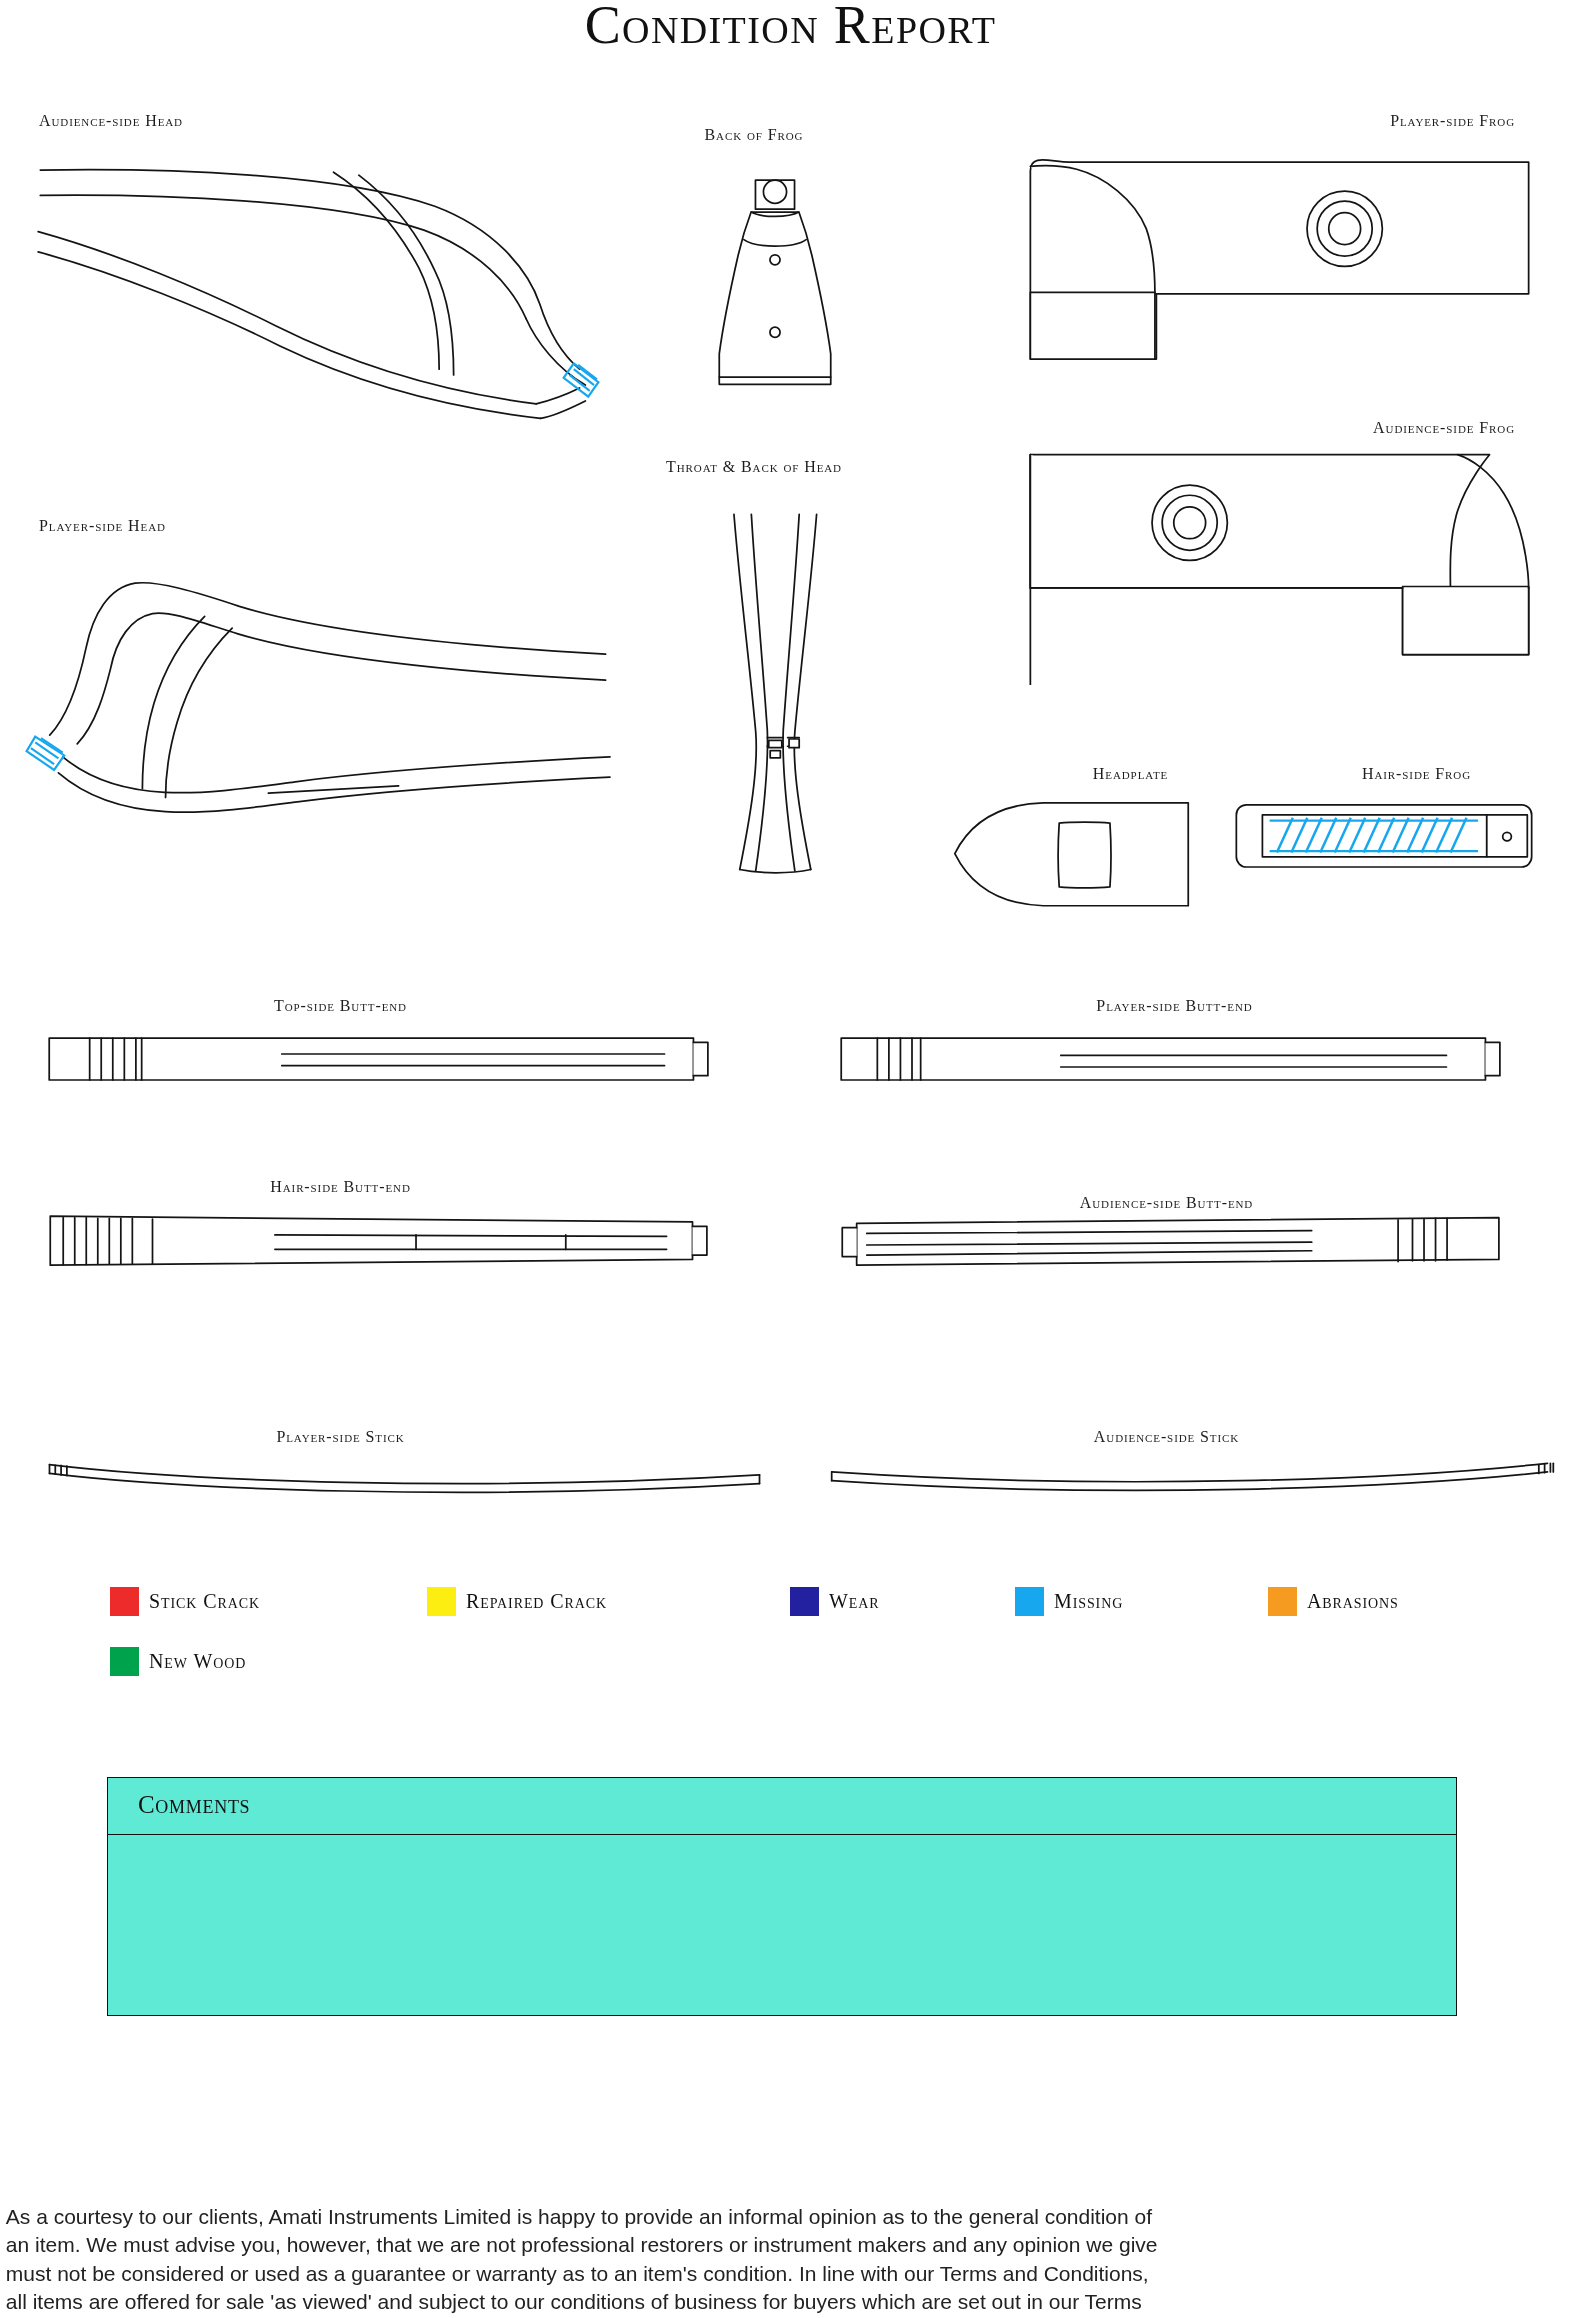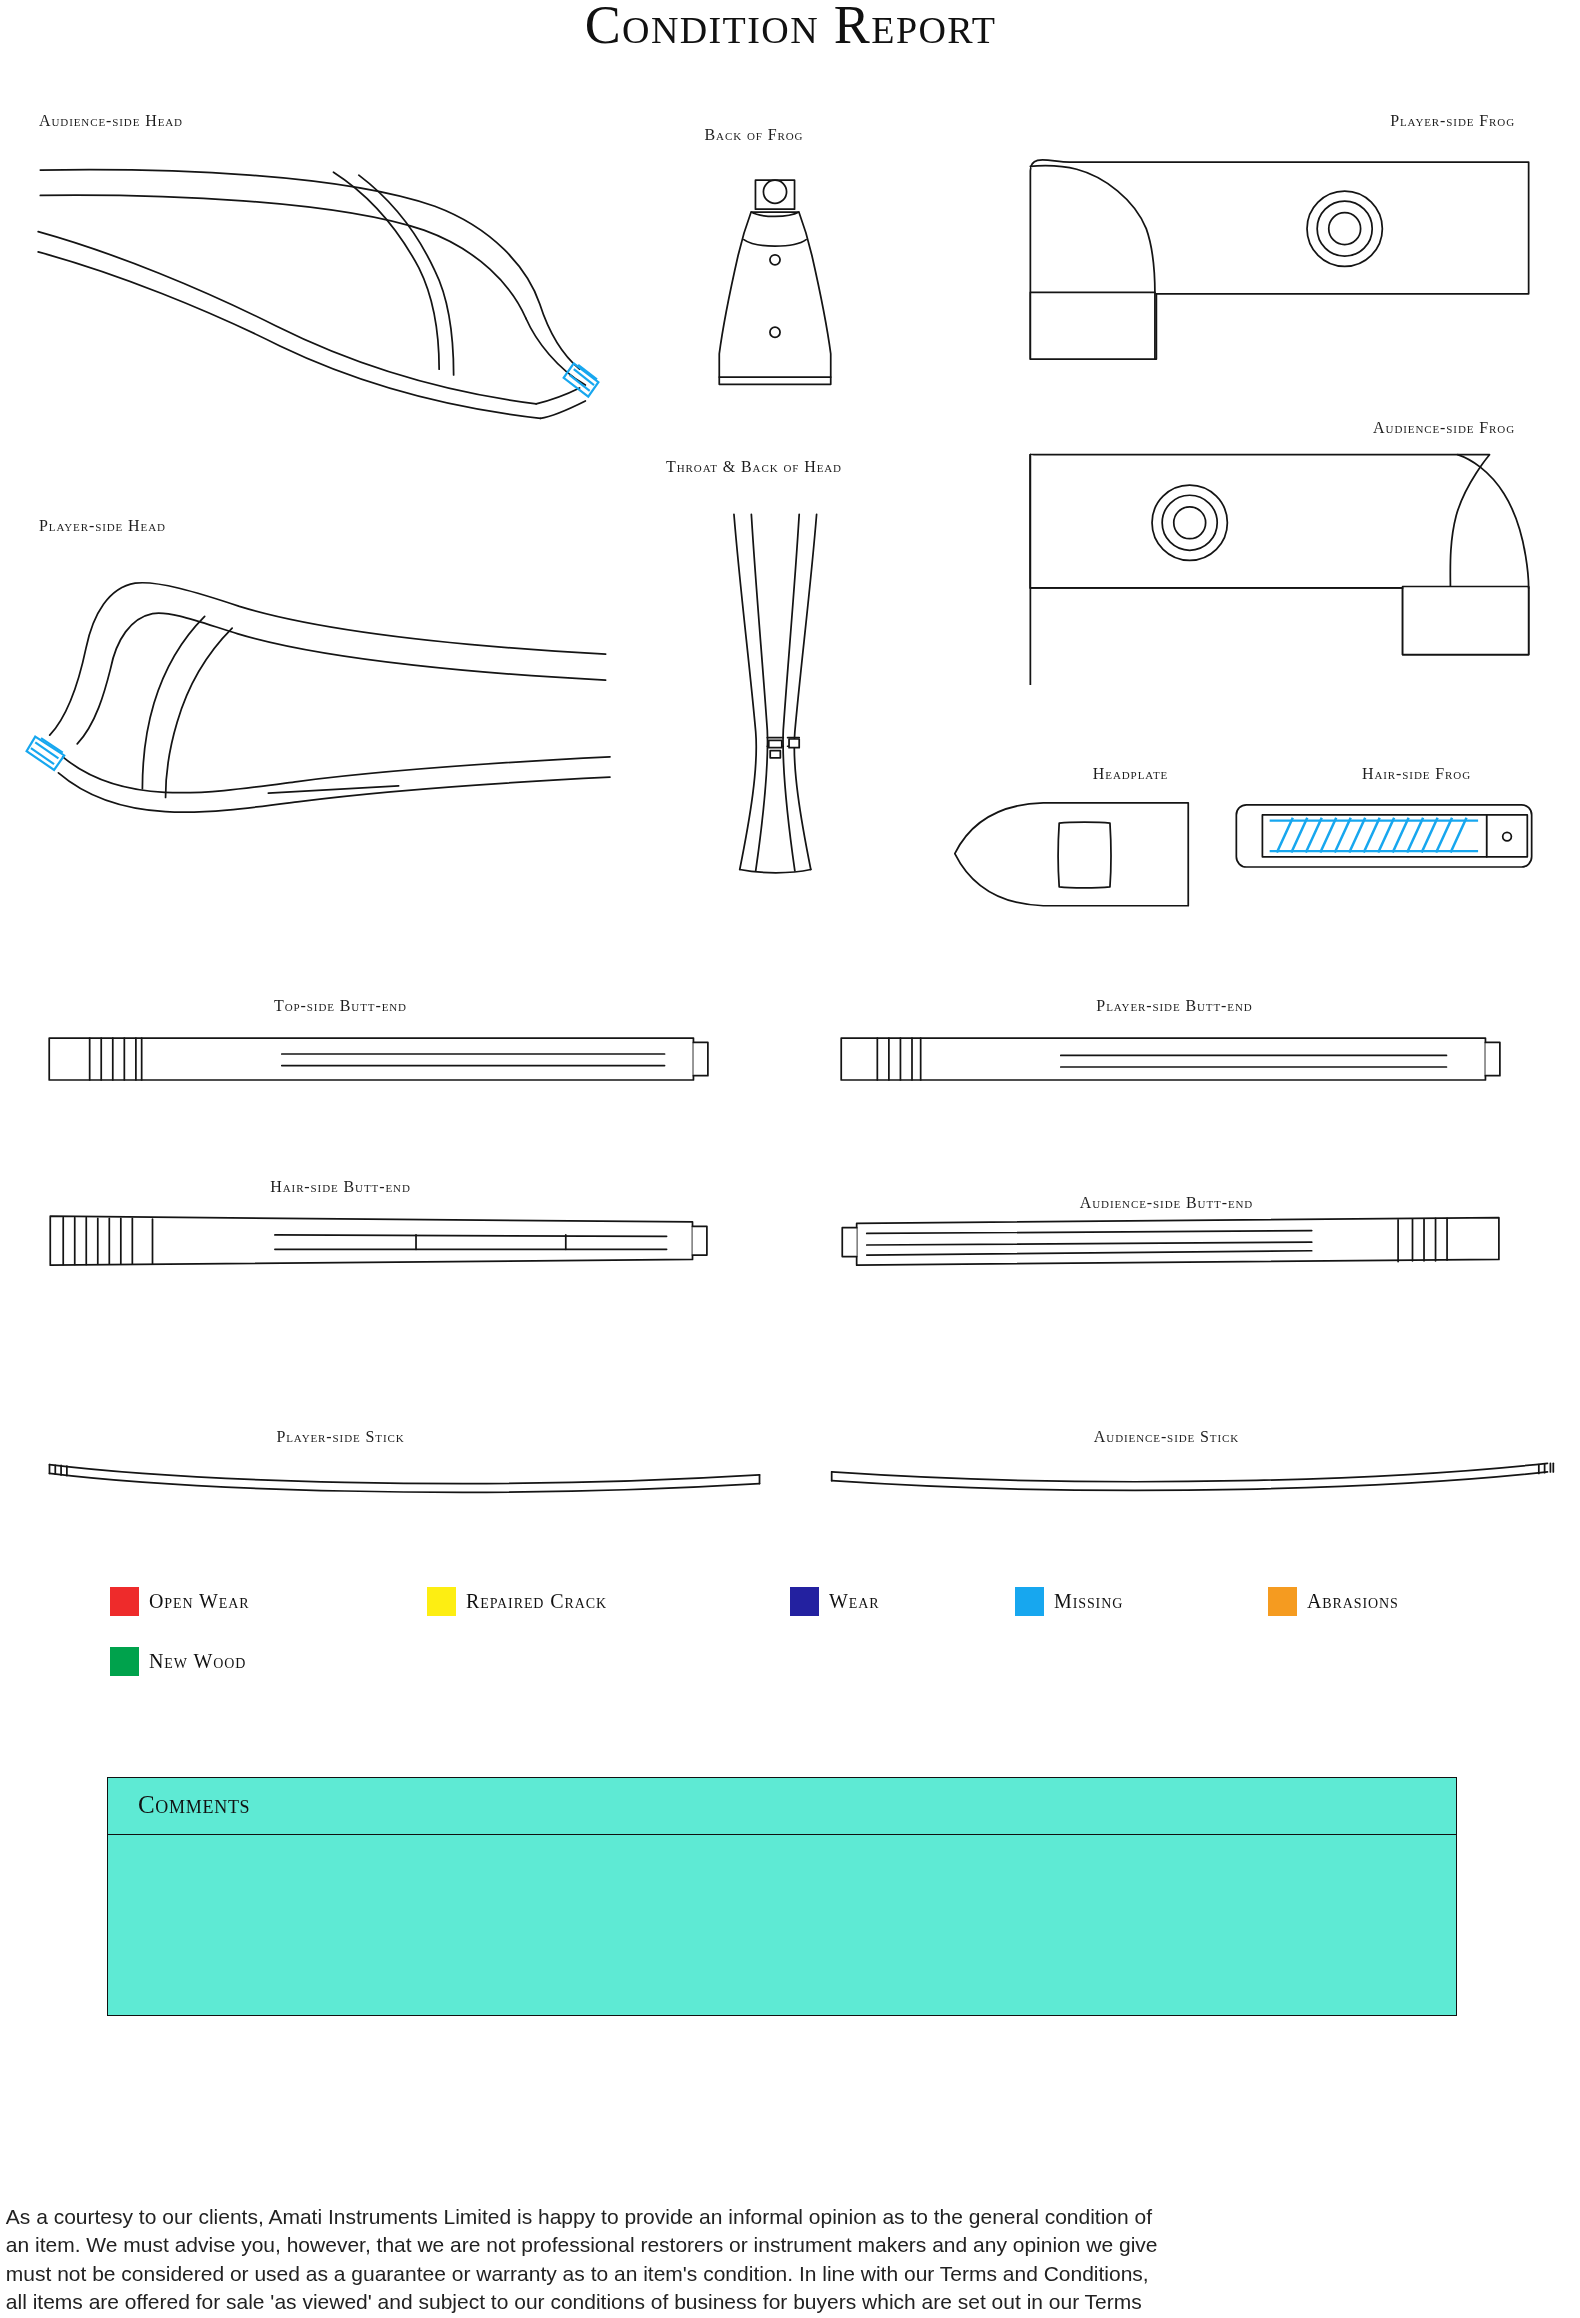--- a/index.html
+++ b/index.html
@@ -366,7 +366,7 @@
     <div class="legend-row">
       <div class="legend-item" style="left:0px;">
         <span class="swatch" style="background:#ee2b2b;"></span>
-        <span class="legend-text">Open Wear</span>
+        <span class="legend-text">Stick Crack</span>
       </div>
       <div class="legend-item" style="left:317px;">
         <span class="swatch" style="background:#fdee12;"></span>

